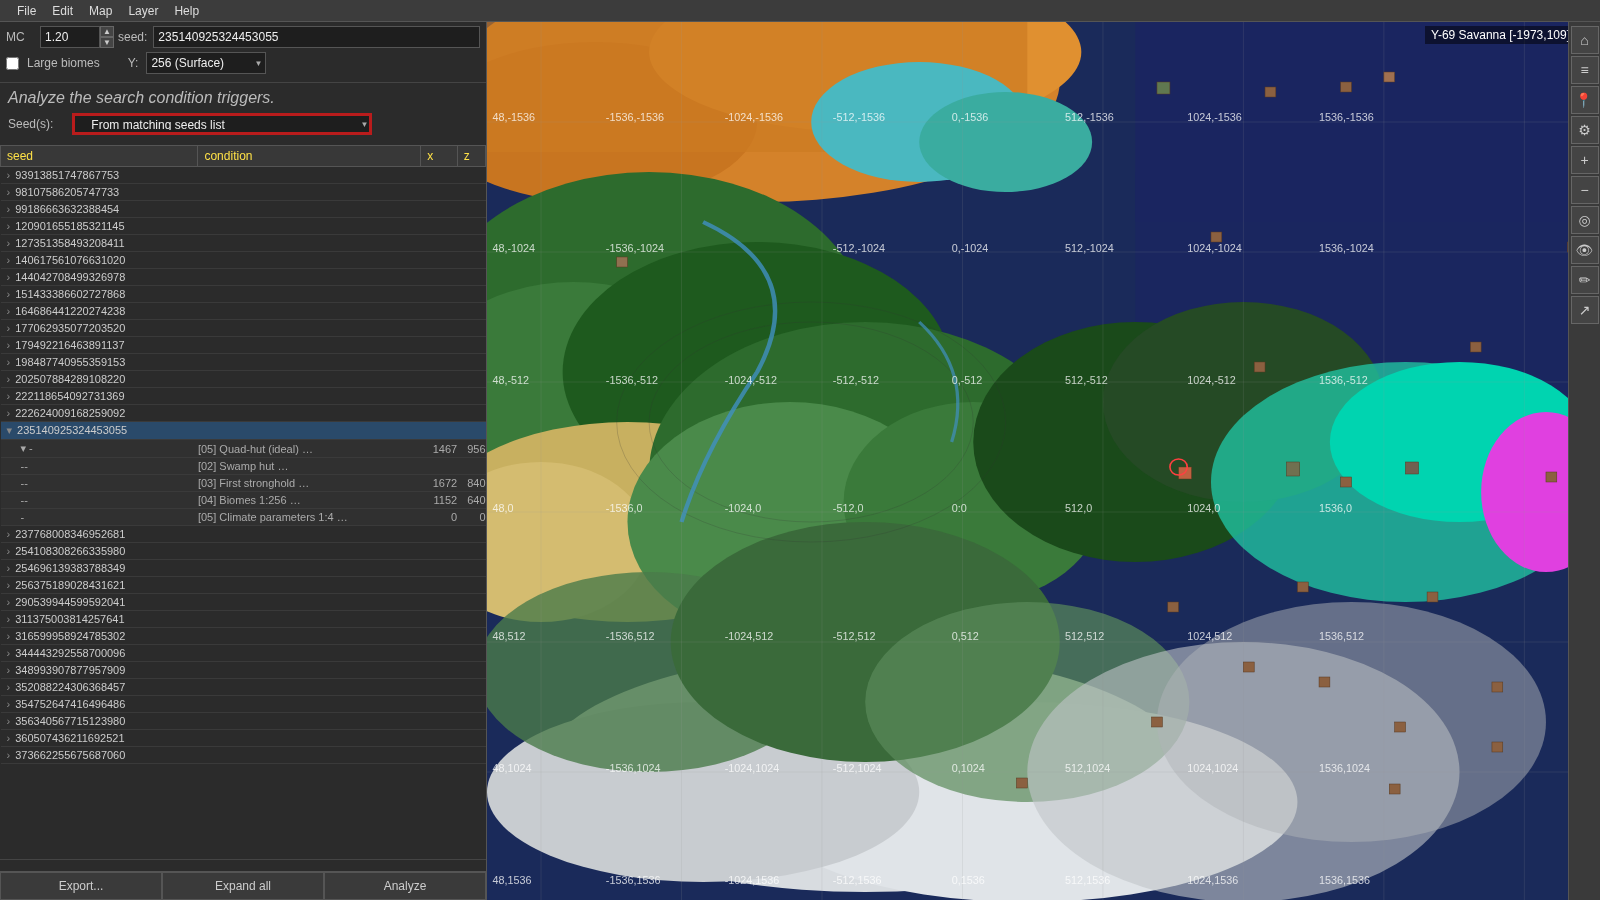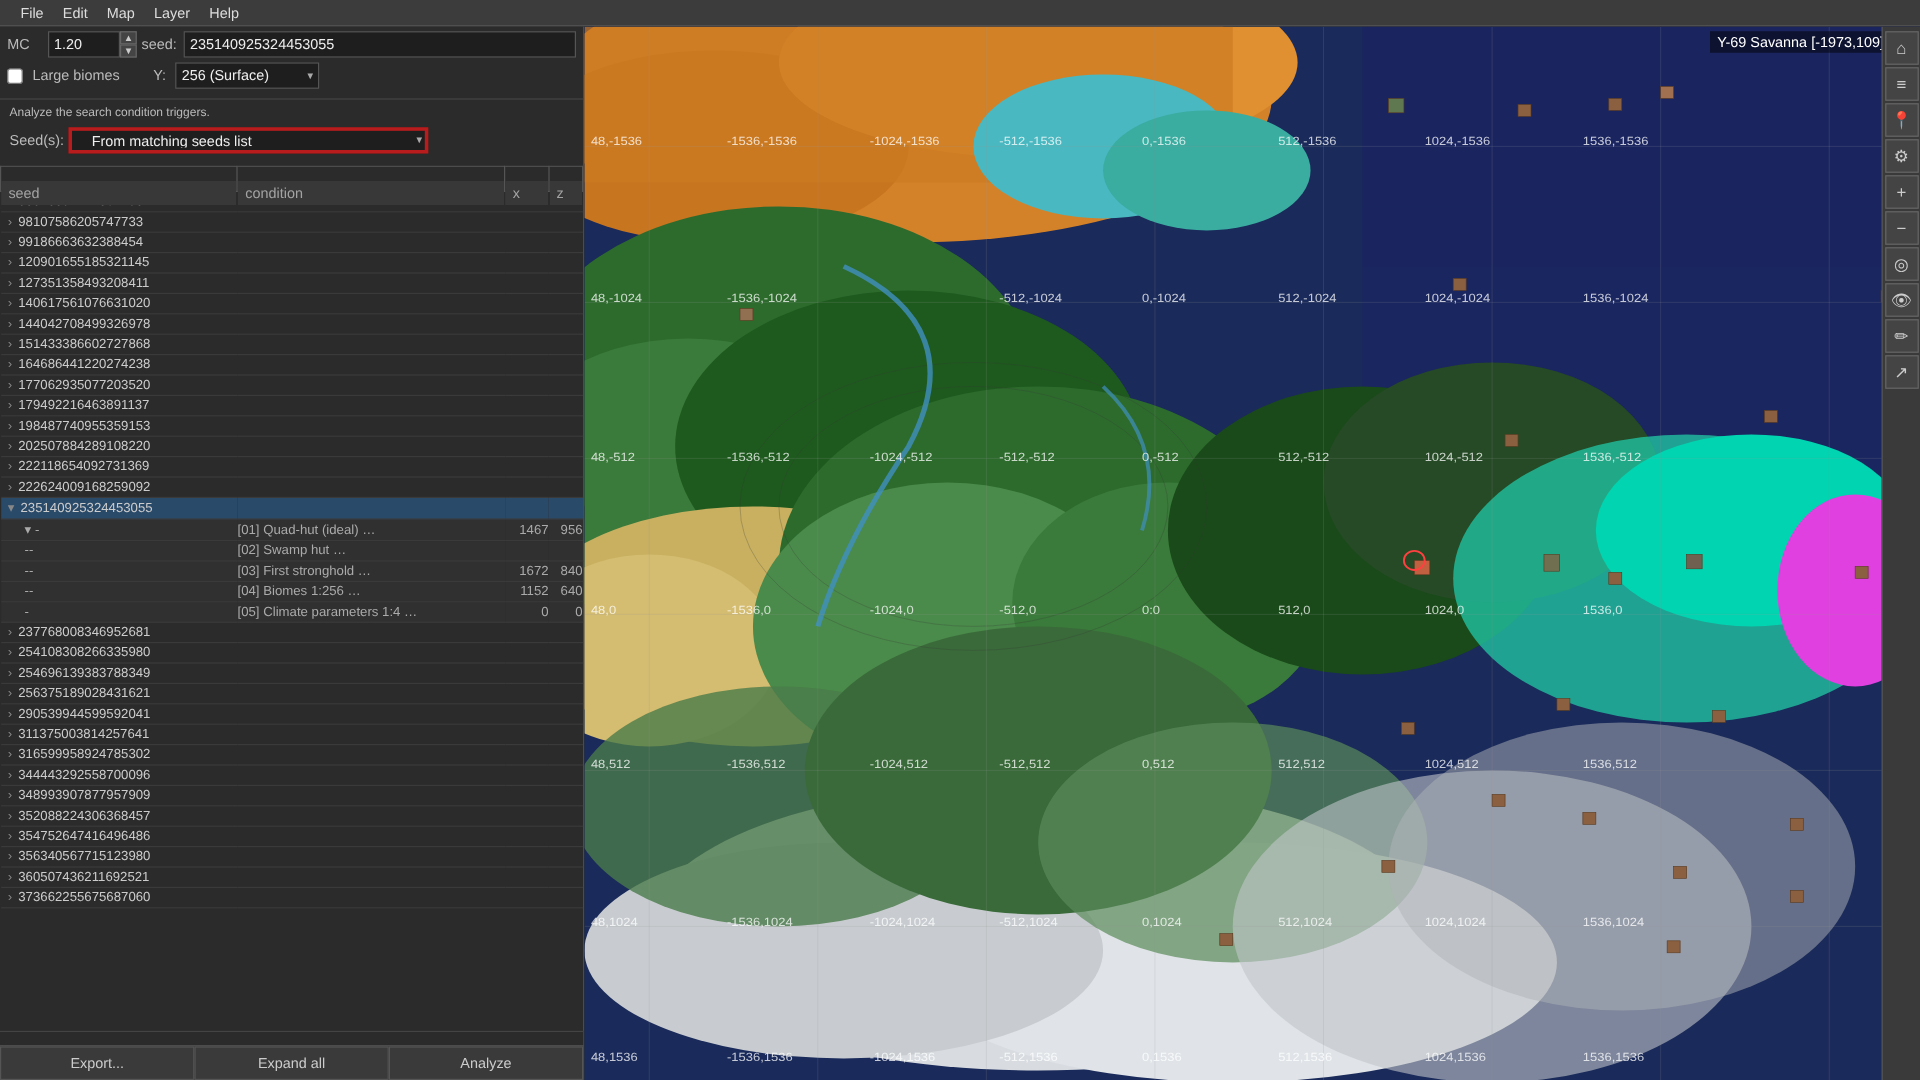--- a/index.html
+++ b/index.html
@@ -115,7 +115,8 @@
     .tab-description {
       color: #bbb;
       margin-bottom: 6px;
-      font-size: 10px;
+      font-size: 16px;
+      font-style: italic;
     }
     .seeds-row {
       display: flex;

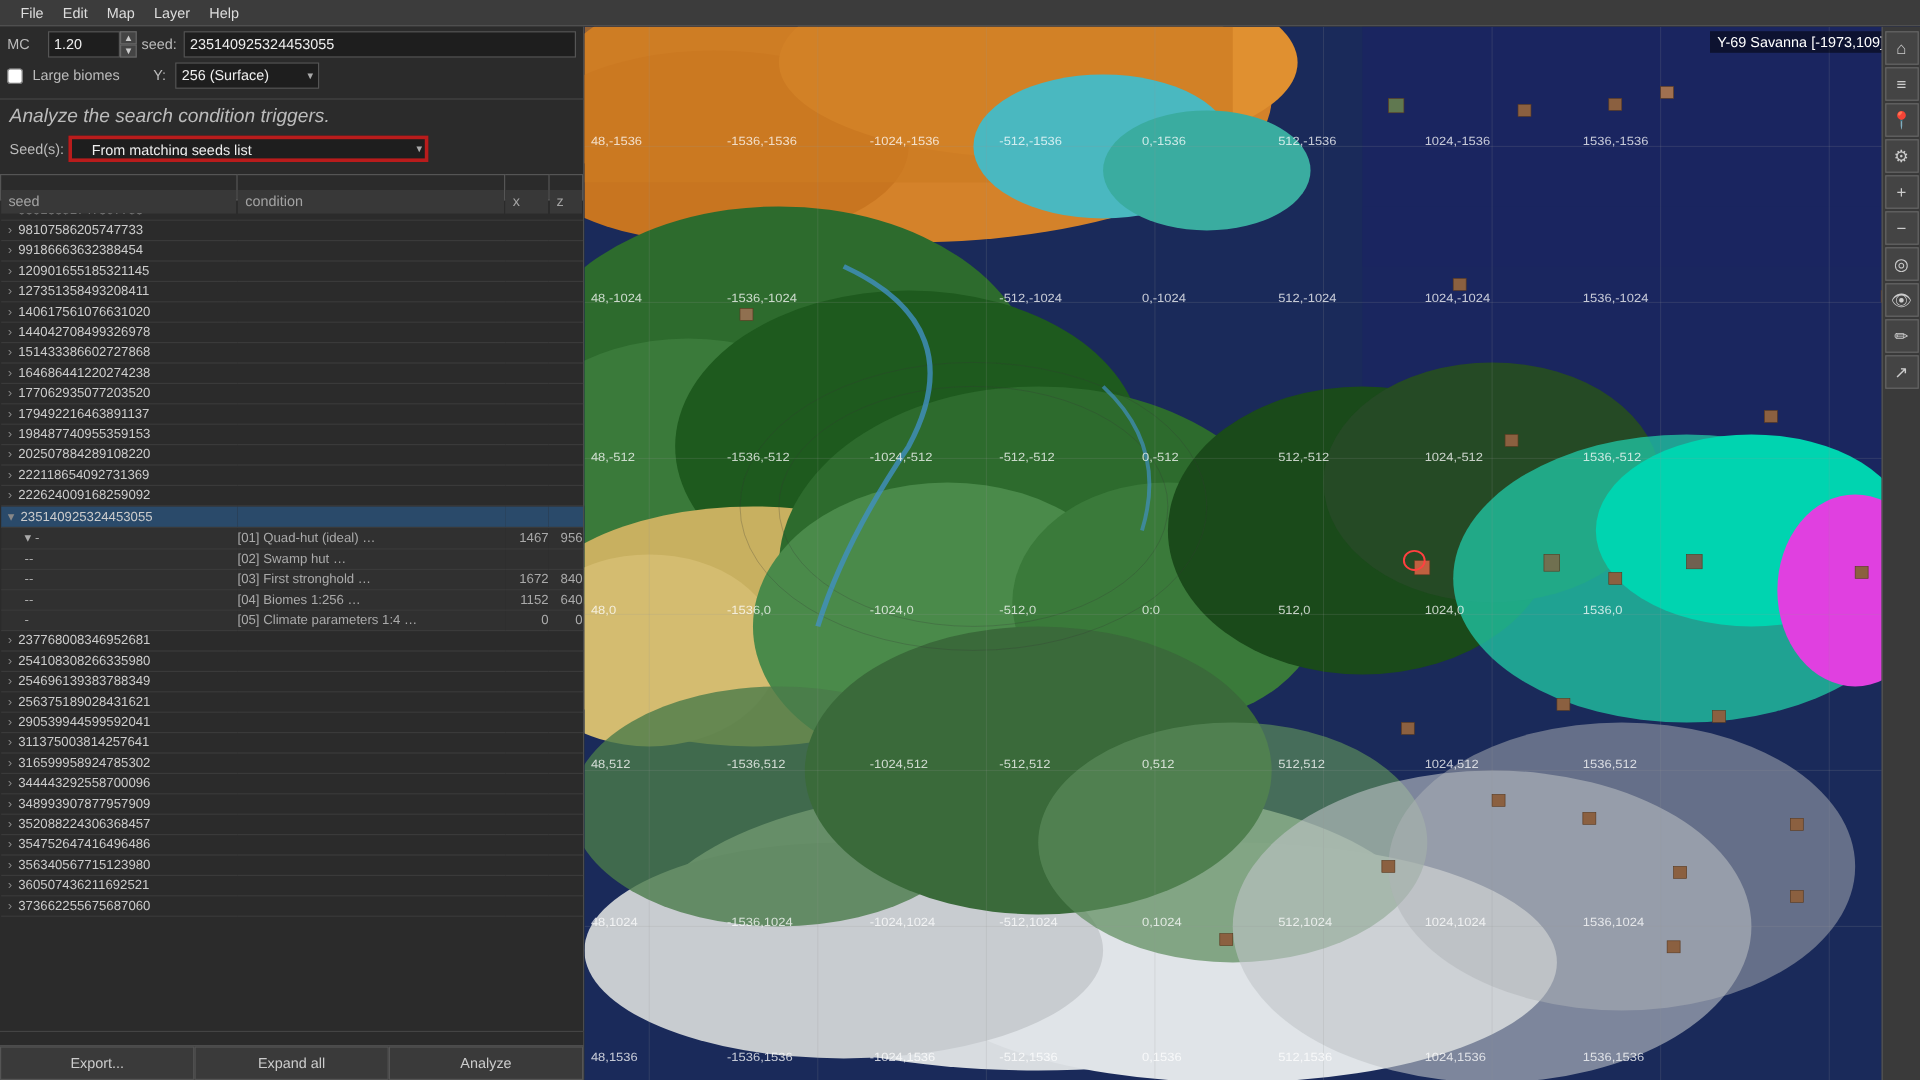--- a/index.html
+++ b/index.html
@@ -121,7 +121,7 @@
     .seeds-row {
       display: flex;
       align-items: center;
-      gap: 4px;
+      gap: 19px;
       margin-bottom: 4px;
     }
     .seeds-label { color: #bbb; }

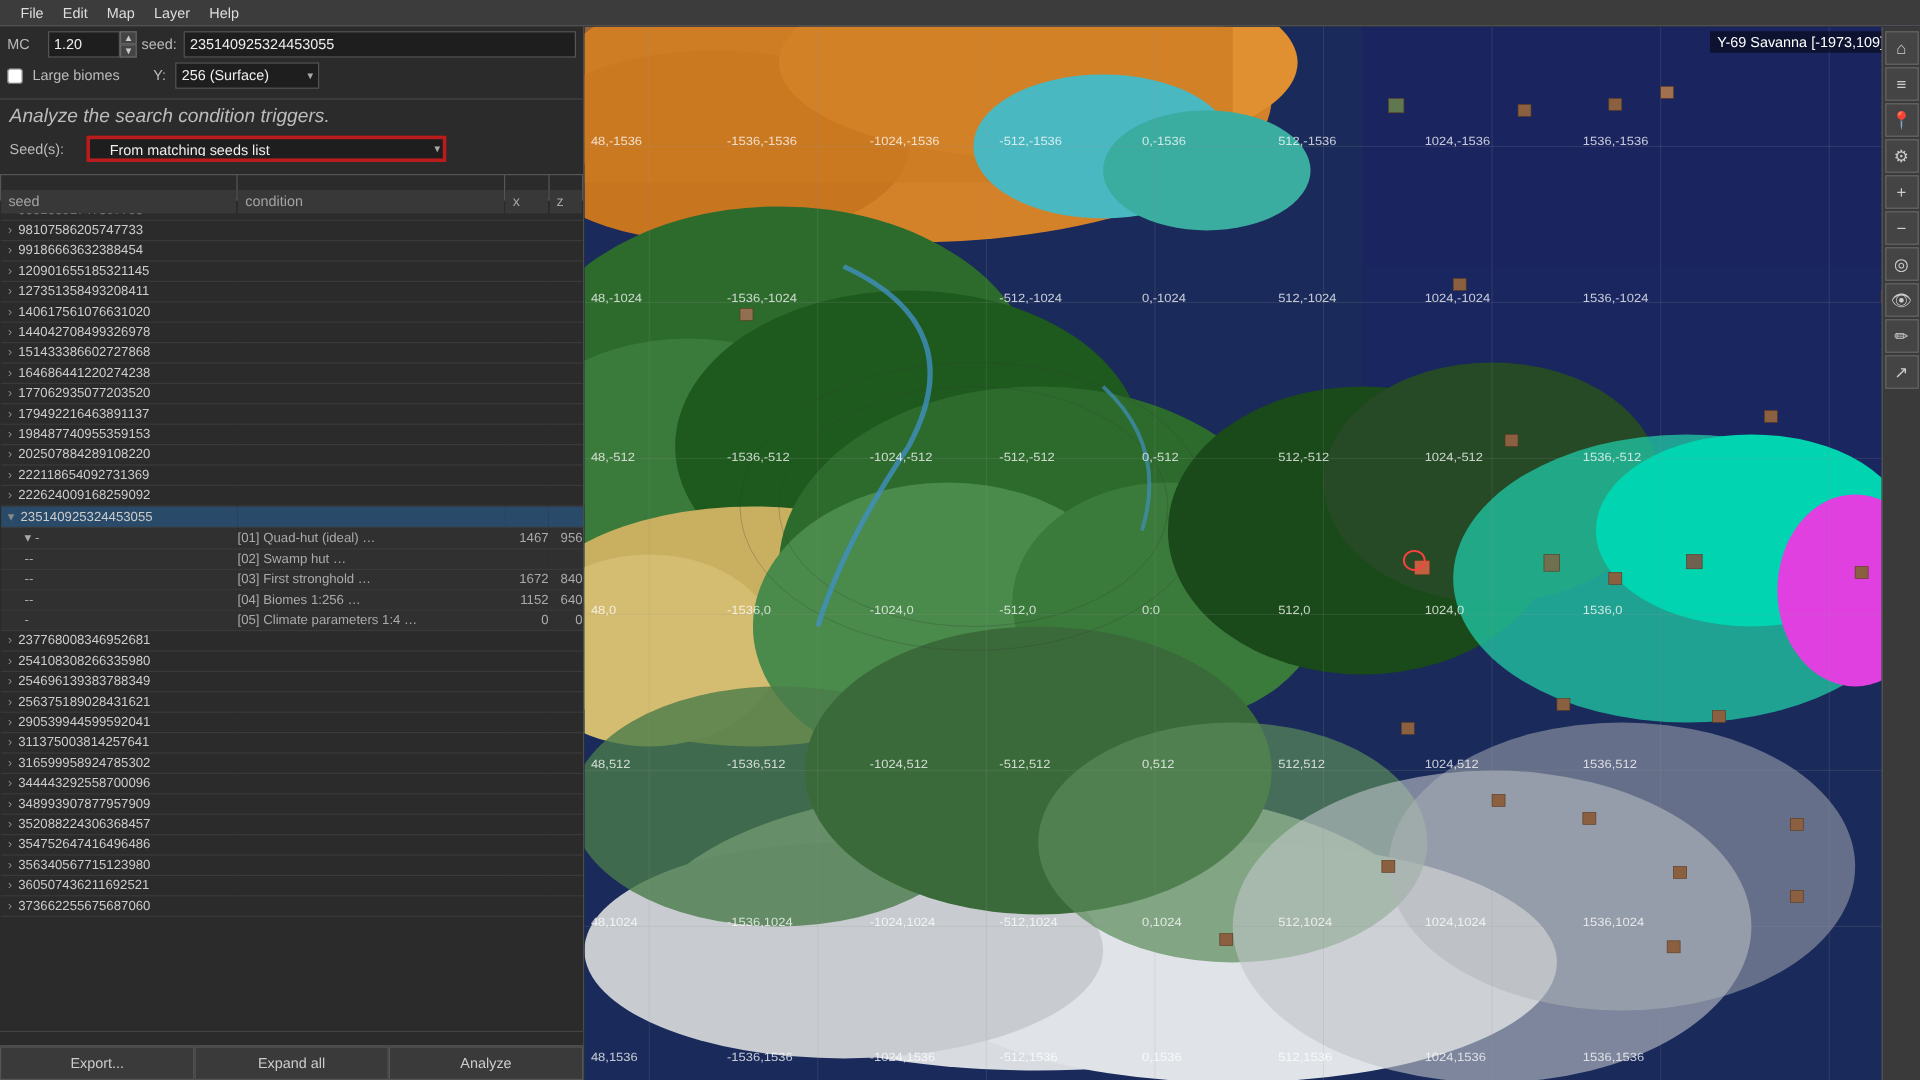--- a/index.html
+++ b/index.html
@@ -150,11 +150,11 @@
       border: 1px solid #555;
       padding: 3px 6px;
       text-align: left;
-      color: #a3a3a3;
+      color: #fde047;
       font-weight: normal;
       font-size: 12px;
       position: sticky;
-      top: 12px;
+      top: 0;
       z-index: 10;
     }
     #seed-table tbody tr {

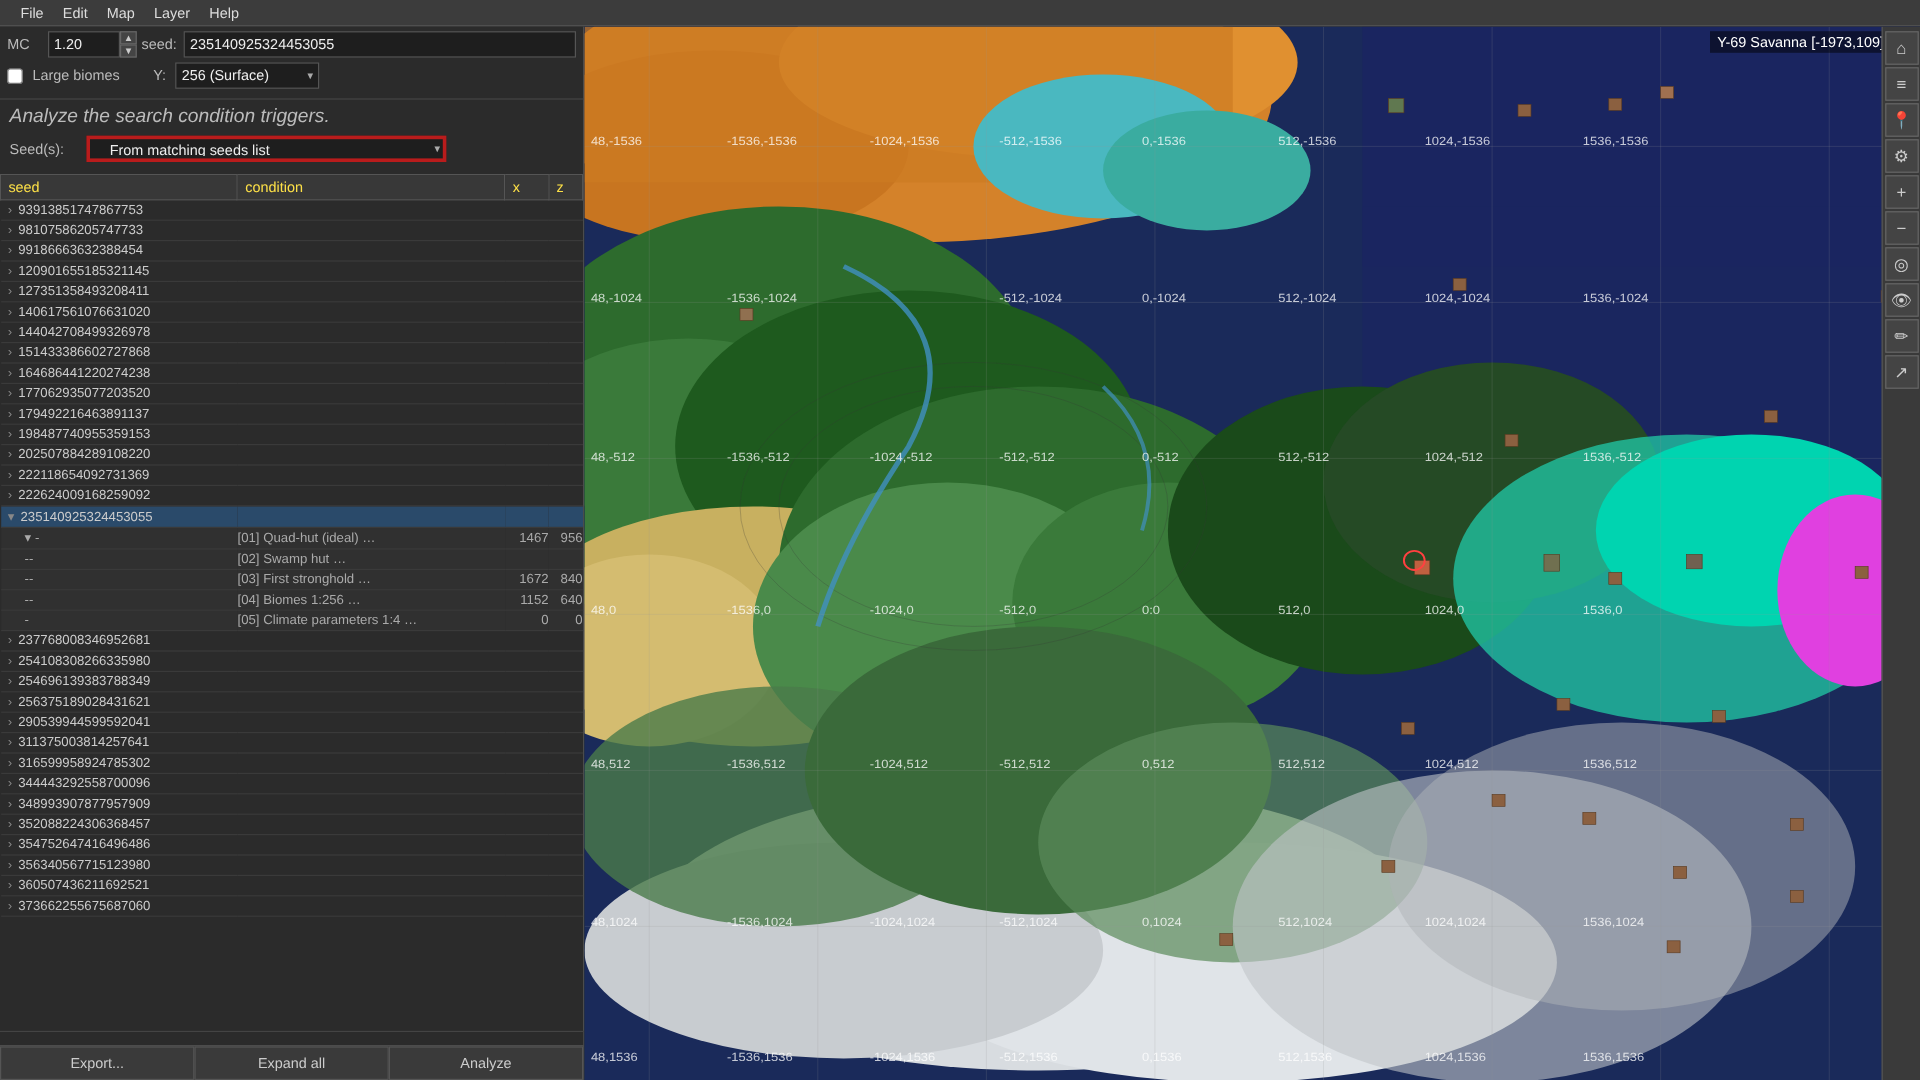--- a/index.html
+++ b/index.html
@@ -481,7 +481,7 @@
             </tr>
             <tr class="child-row">
               <td class="seed-cell child-indent">▾  -</td>
-              <td class="condition-cell">[01] Quad-hut (ideal) …</td>
+              <td class="condition-cell">[05] Quad-hut (ideal) …</td>
               <td class="x-cell">1467</td>
               <td class="z-cell">956</td>
             </tr>

